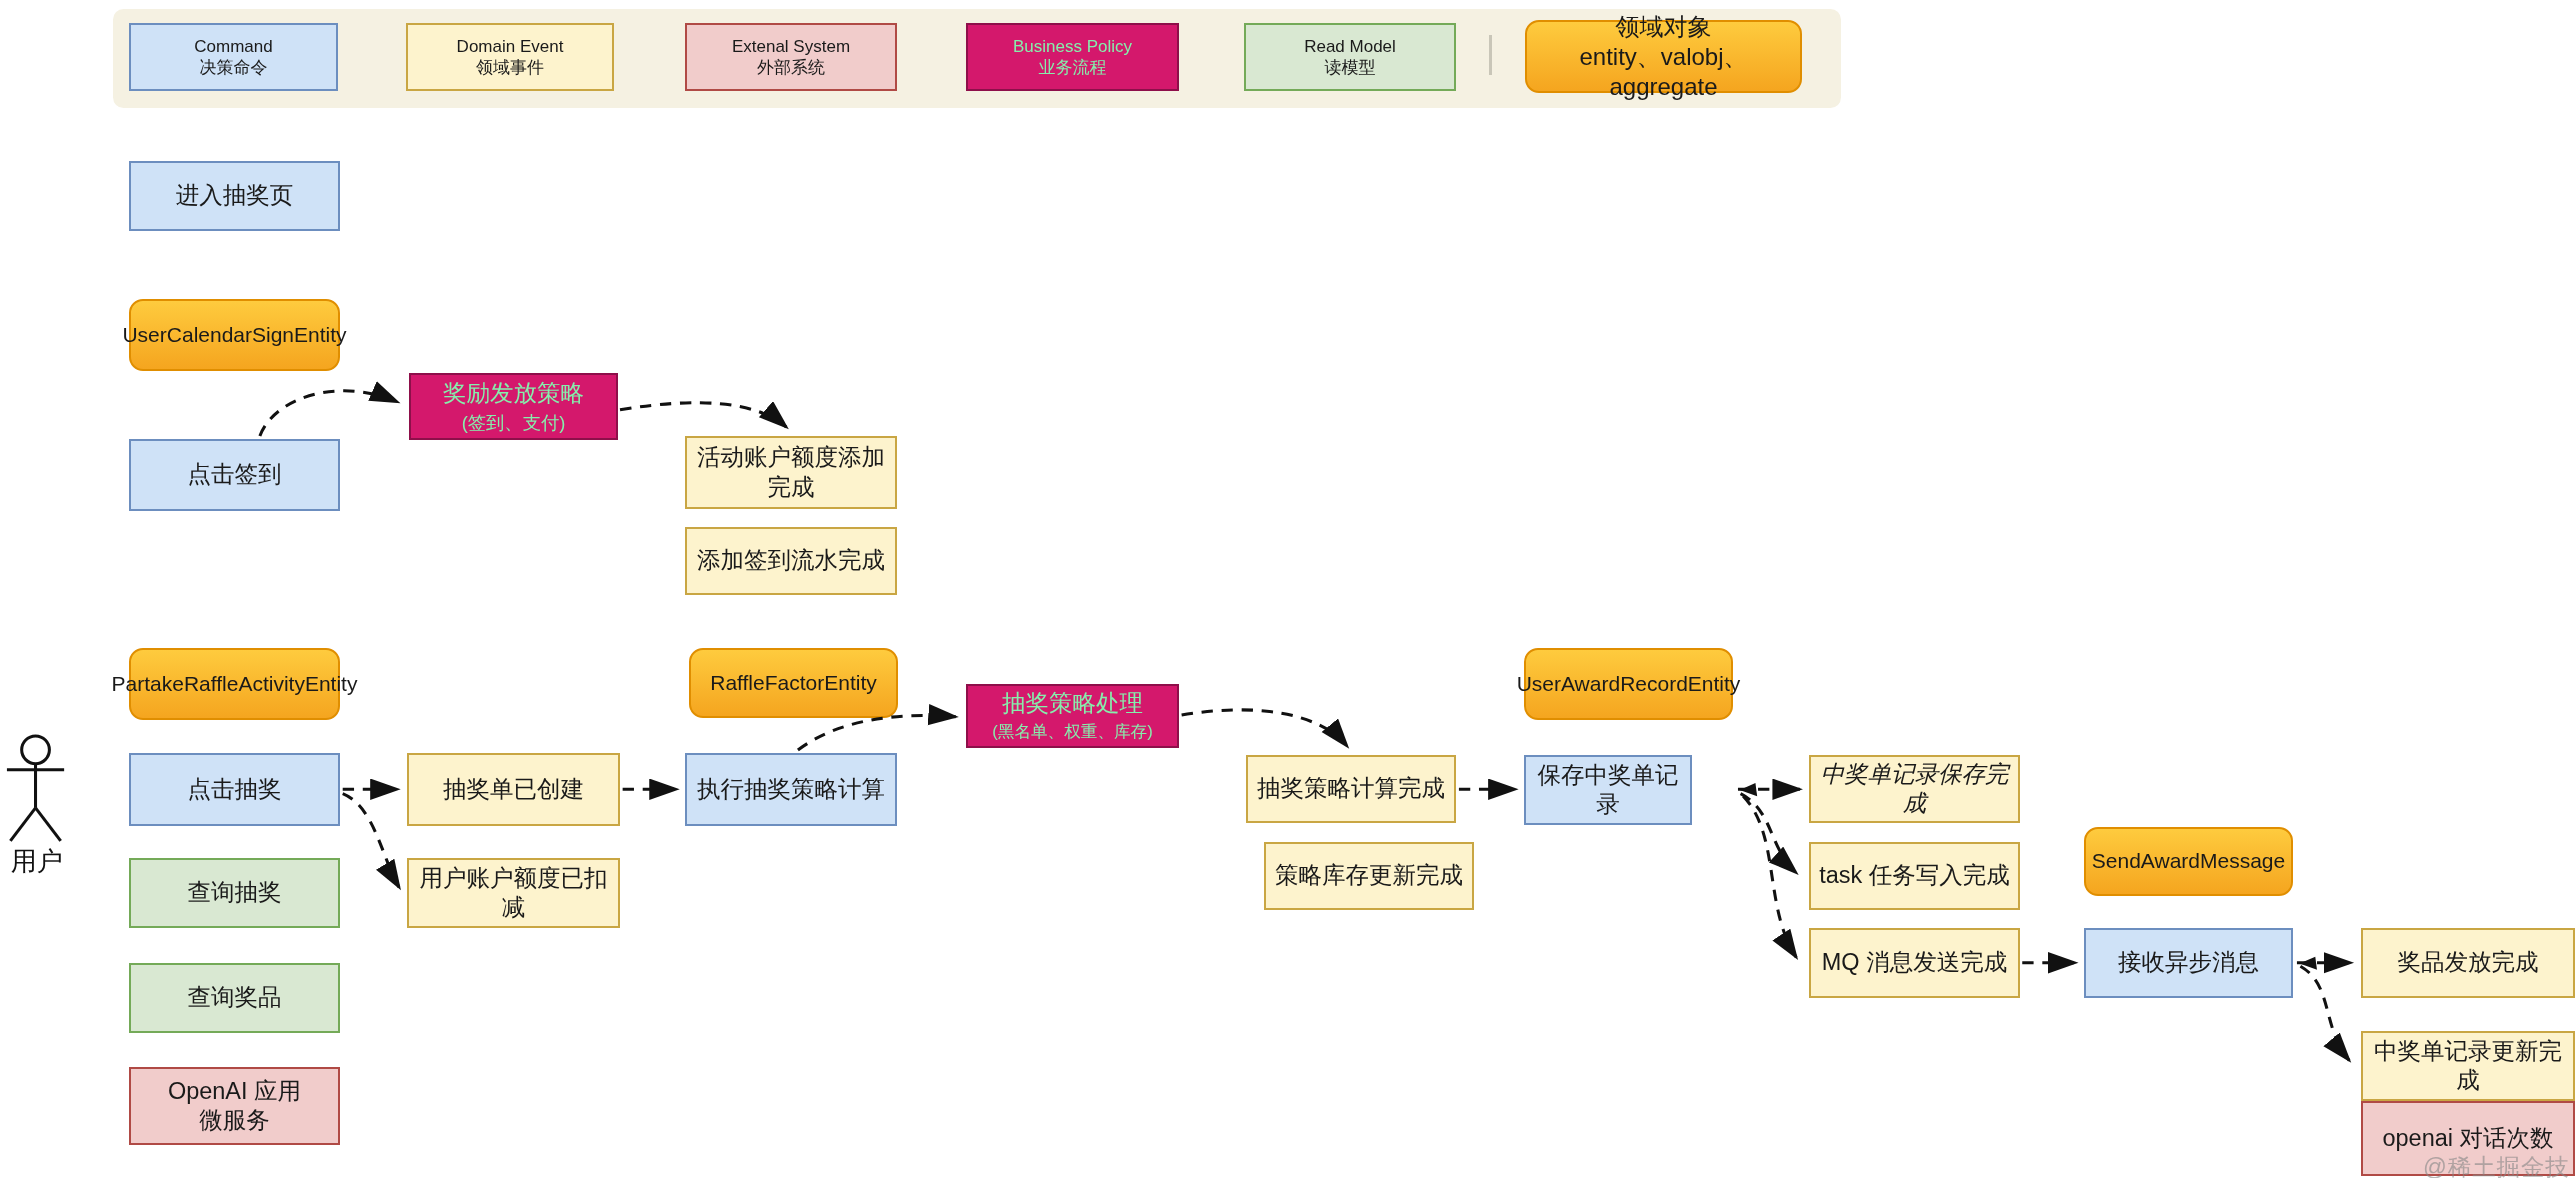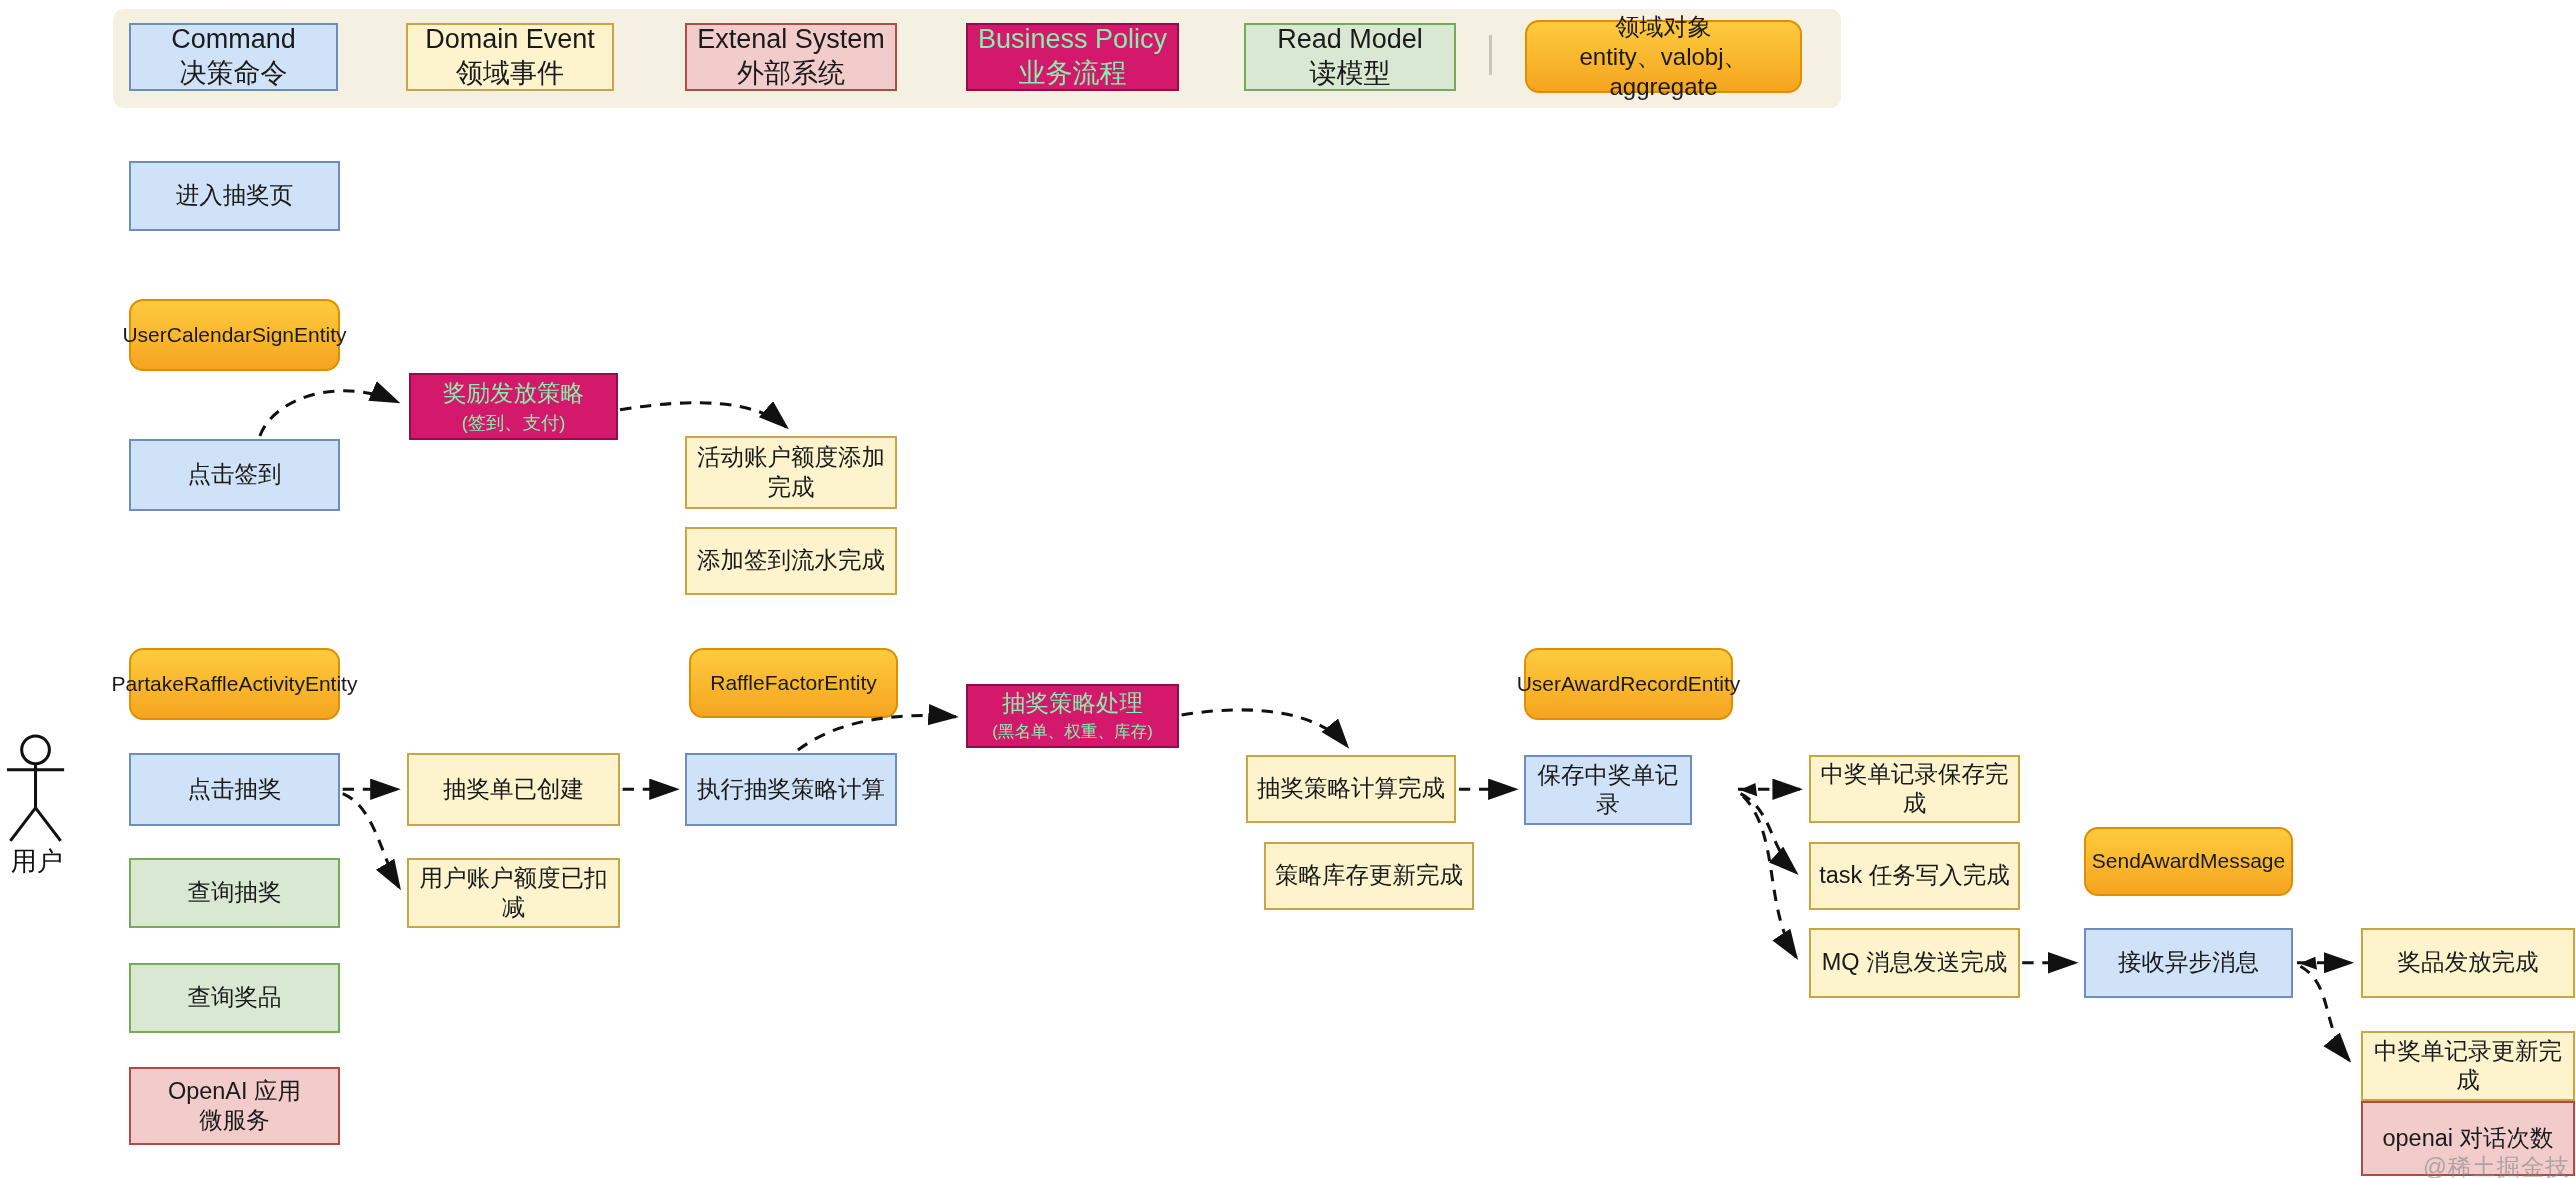--- a/index.html
+++ b/index.html
@@ -20,7 +20,7 @@
   .ent {background:linear-gradient(180deg,#FECB3E 0%,#F5A51F 100%);
         border:2.6px solid #E08E00;border-radius:14px;font-size:21px;}
   .pol .sub{font-size:18.3px;margin-top:3.5px;}
-  .legend-item{font-size:27px;}
+  .legend-item{font-size:17px;}
 
   .divider{position:absolute;left:1489px;top:35px;width:2.6px;height:40px;background:#C9C6B8;}
 

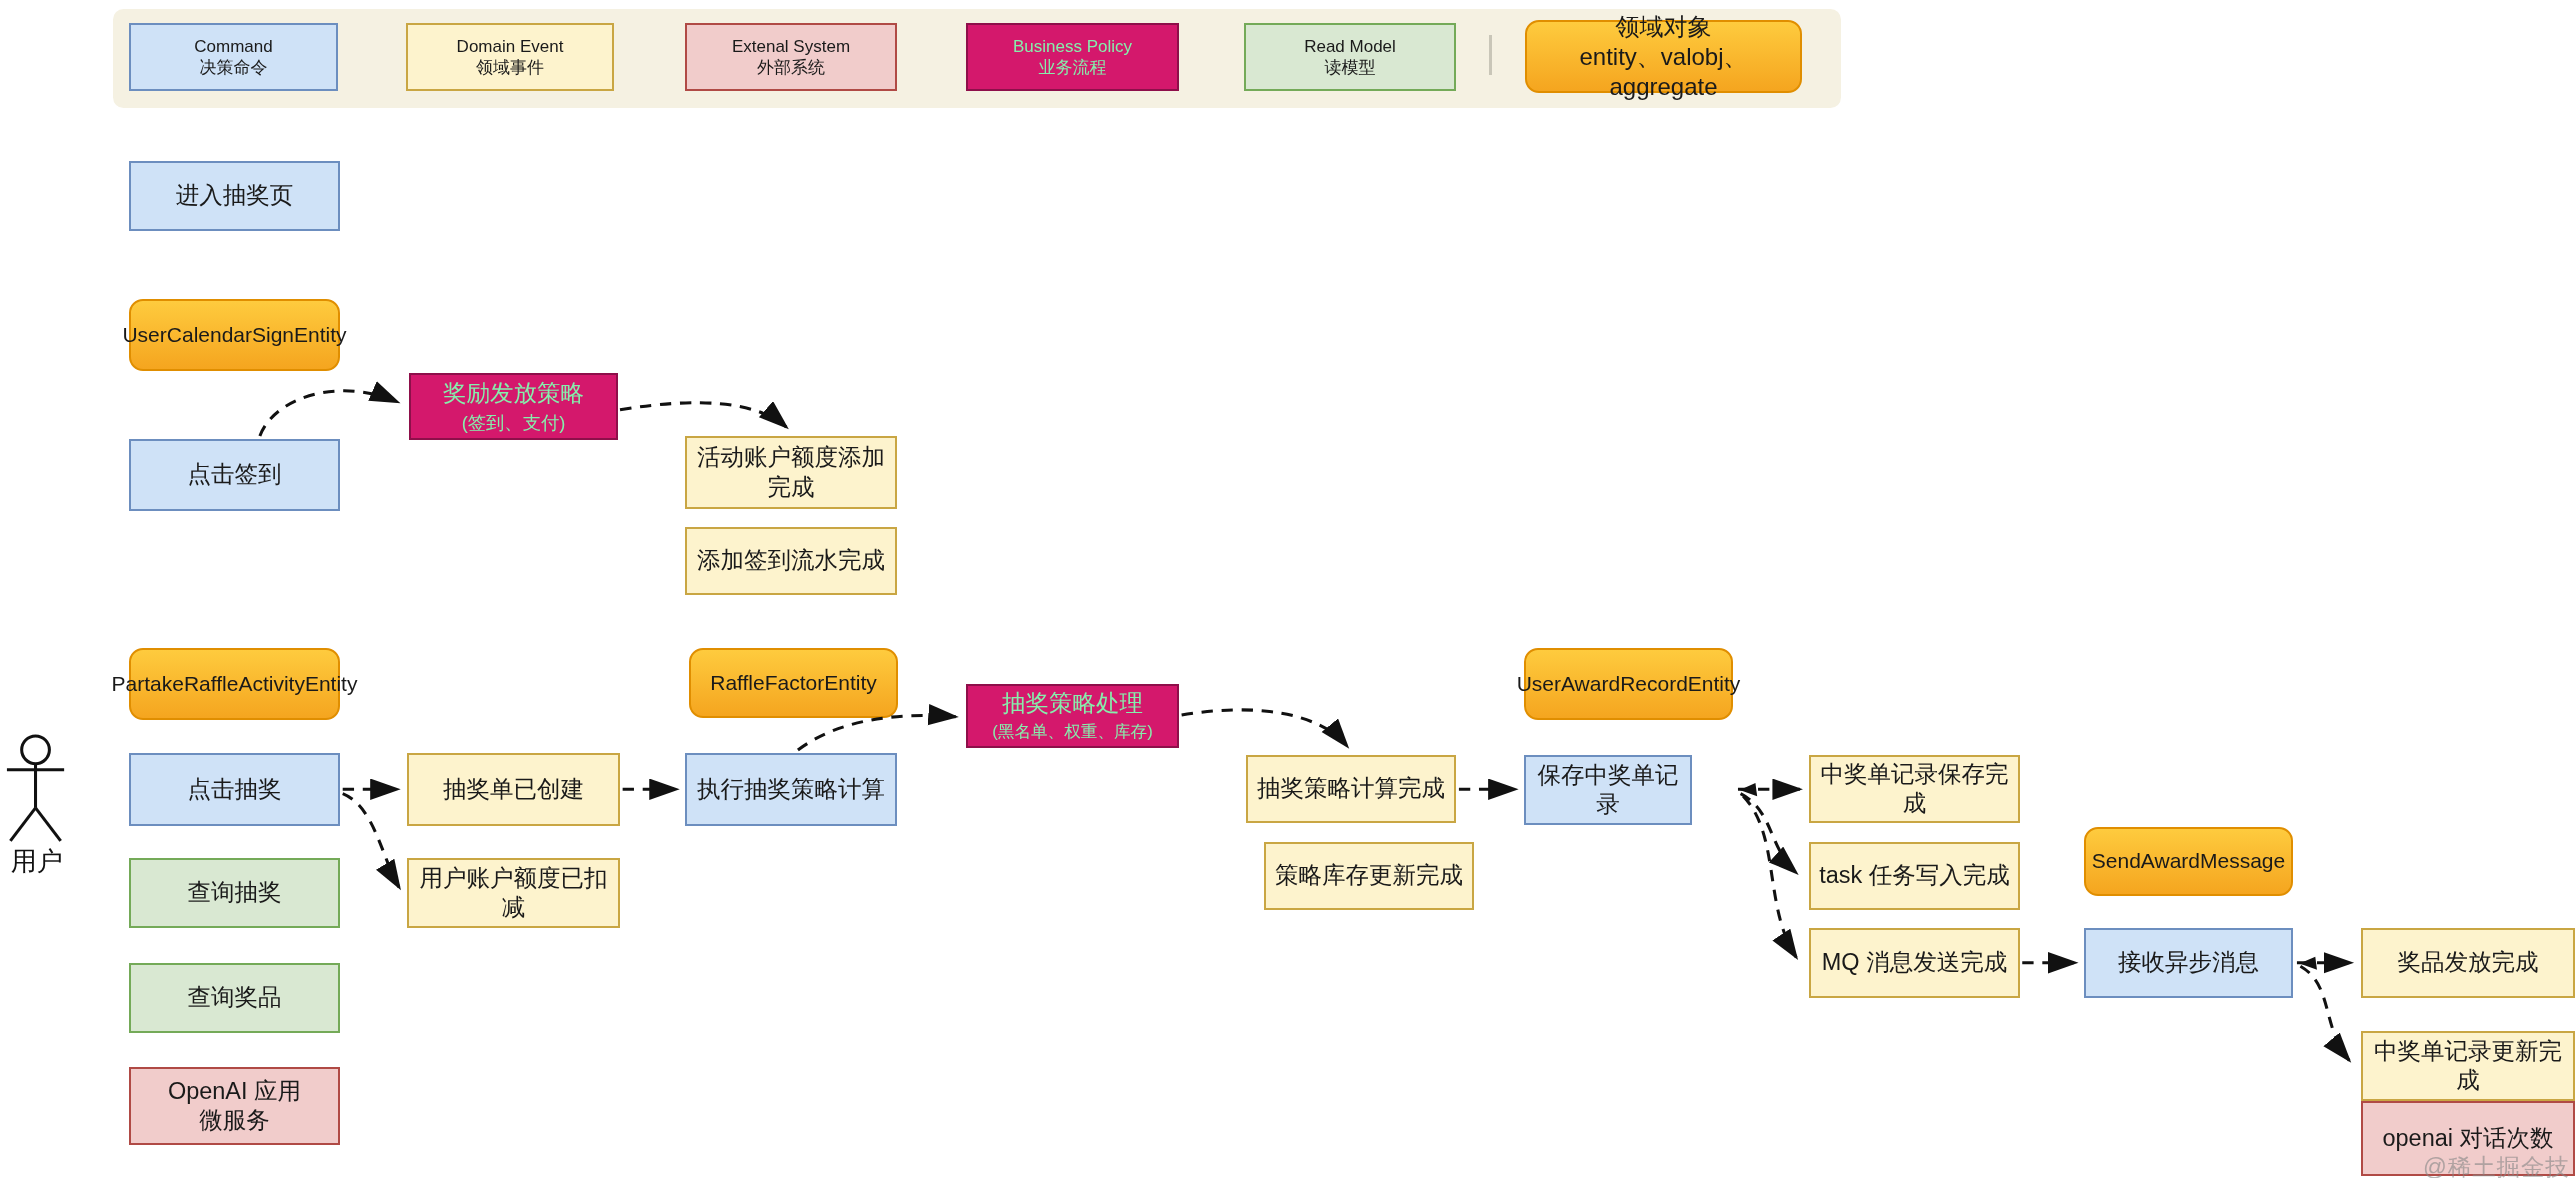--- a/index.html
+++ b/index.html
@@ -90,7 +90,7 @@
 
   <div class="node ent" style="left:1524px;top:648px;width:209px;height:72px;">UserAwardRecordEntity</div>
   <div class="node cmd" style="left:1524px;top:755px;width:168px;height:70px;text-align:center;">保存中奖单记录</div>
-  <div class="node evt" style="left:1809px;top:755px;width:211px;height:68px;">中奖单记录保存完成</div>
+  <div class="node evt" style="left:1809px;top:755px;width:211px;height:68px;font-style:italic;">中奖单记录保存完成</div>
   <div class="node evt" style="left:1809px;top:842px;width:211px;height:68px;">task 任务写入完成</div>
   <div class="node evt" style="left:1809px;top:928px;width:211px;height:70px;">MQ 消息发送完成</div>
 

